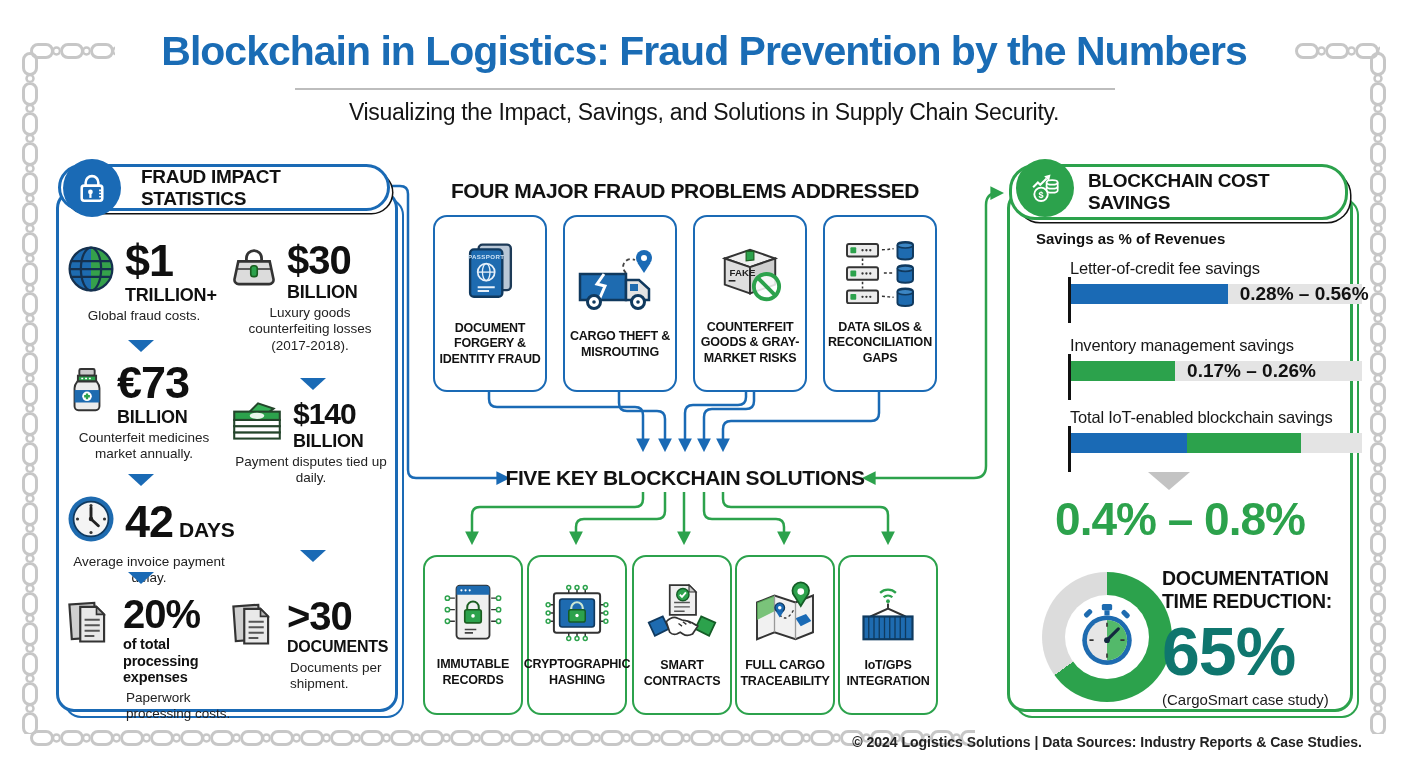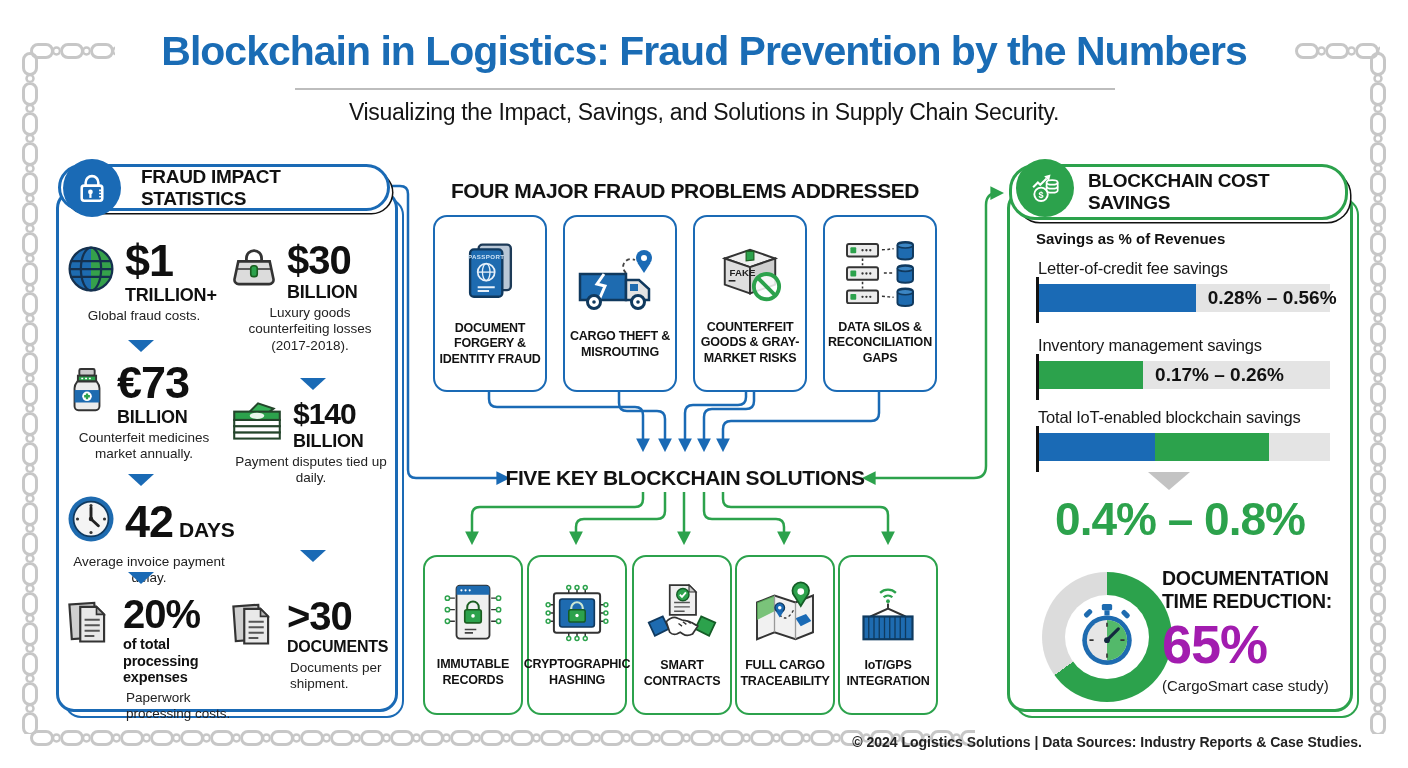--- a/index.html
+++ b/index.html
@@ -58,7 +58,7 @@
 
   
   .sav-subtitle { position:absolute; left:1036px; top:230px; font-size:15px; font-weight:bold; color:#111; }
-  .bar-group { position:absolute; width:292px; }
+  .bar-group { position:absolute; width:292px;margin-left:32px; }
   .bar-label { font-size:16.5px; color:#181818; margin-bottom:6px; letter-spacing:-0.2px; }
   .bar-track { position:relative; width:292px; height:28px; background:#e4e4e4; display:flex; align-items:center; }
   .bar-tick { position:absolute; left:-2px; top:-7px; width:2.5px; height:46px; background:#111; }

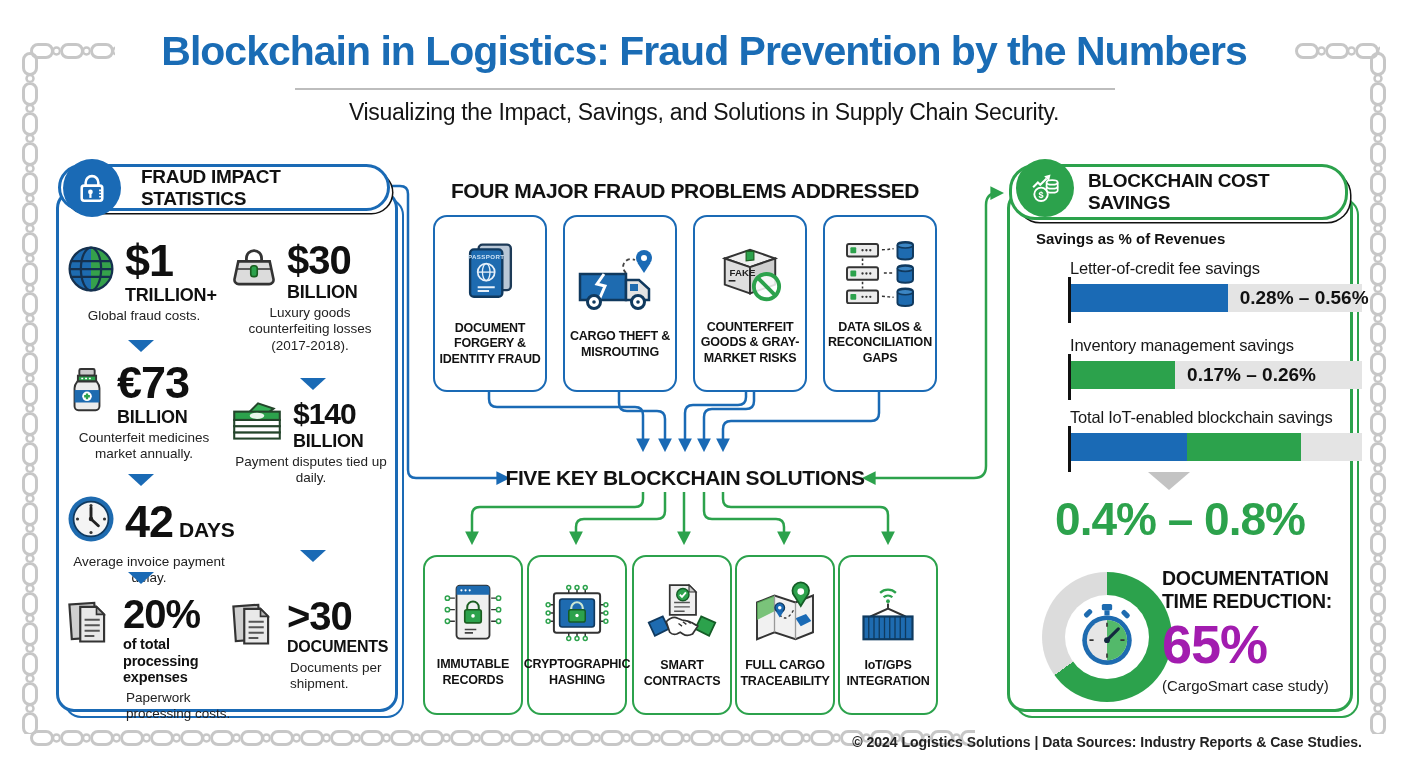--- a/index.html
+++ b/index.html
@@ -60,7 +60,7 @@
   .sav-subtitle { position:absolute; left:1036px; top:230px; font-size:15px; font-weight:bold; color:#111; }
   .bar-group { position:absolute; width:292px;margin-left:32px; }
   .bar-label { font-size:16.5px; color:#181818; margin-bottom:6px; letter-spacing:-0.2px; }
-  .bar-track { position:relative; width:292px; height:28px; background:#e4e4e4; display:flex; align-items:center; }
+  .bar-track { position:relative; width:292px; height:20px; background:#e4e4e4; display:flex; align-items:center; }
   .bar-tick { position:absolute; left:-2px; top:-7px; width:2.5px; height:46px; background:#111; }
   .bar-fill { height:100%; flex:none; }
   .bar-value { font-size:19px; font-weight:bold; color:#111; margin-left:12px; white-space:nowrap; }

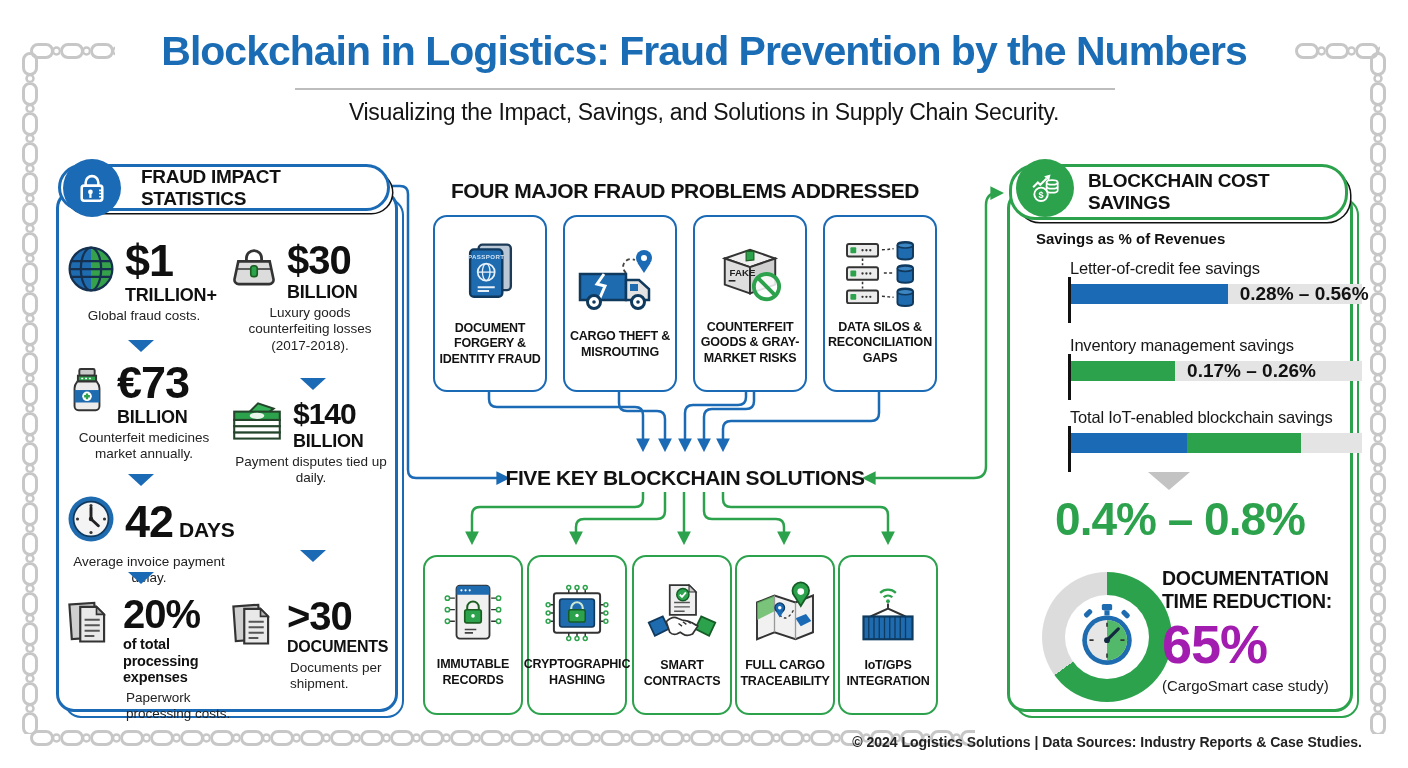--- a/index.html
+++ b/index.html
@@ -73,7 +73,7 @@
                 background:#fff; display:flex; align-items:center; justify-content:center; }
   .donut-text { position:absolute; left:1162px; top:567px; width:200px; }
   .donut-title { font-size:19.5px; font-weight:bold; line-height:1.17; color:#111; letter-spacing:-0.3px; }
-  .donut-value { font-size:54px; font-weight:bold; color:#a21caf; letter-spacing:-1px; line-height:1; margin-top:4px; }
+  .donut-value { font-size:68px; font-weight:bold; color:#0f766e; letter-spacing:-1px; line-height:1; margin-top:4px; }
   .donut-note { font-size:15px; color:#1b1b1b; margin-top:6px; }
 
   .footer { position:absolute; right:46px; top:734px; font-size:14px; font-weight:bold; color:#222; }

